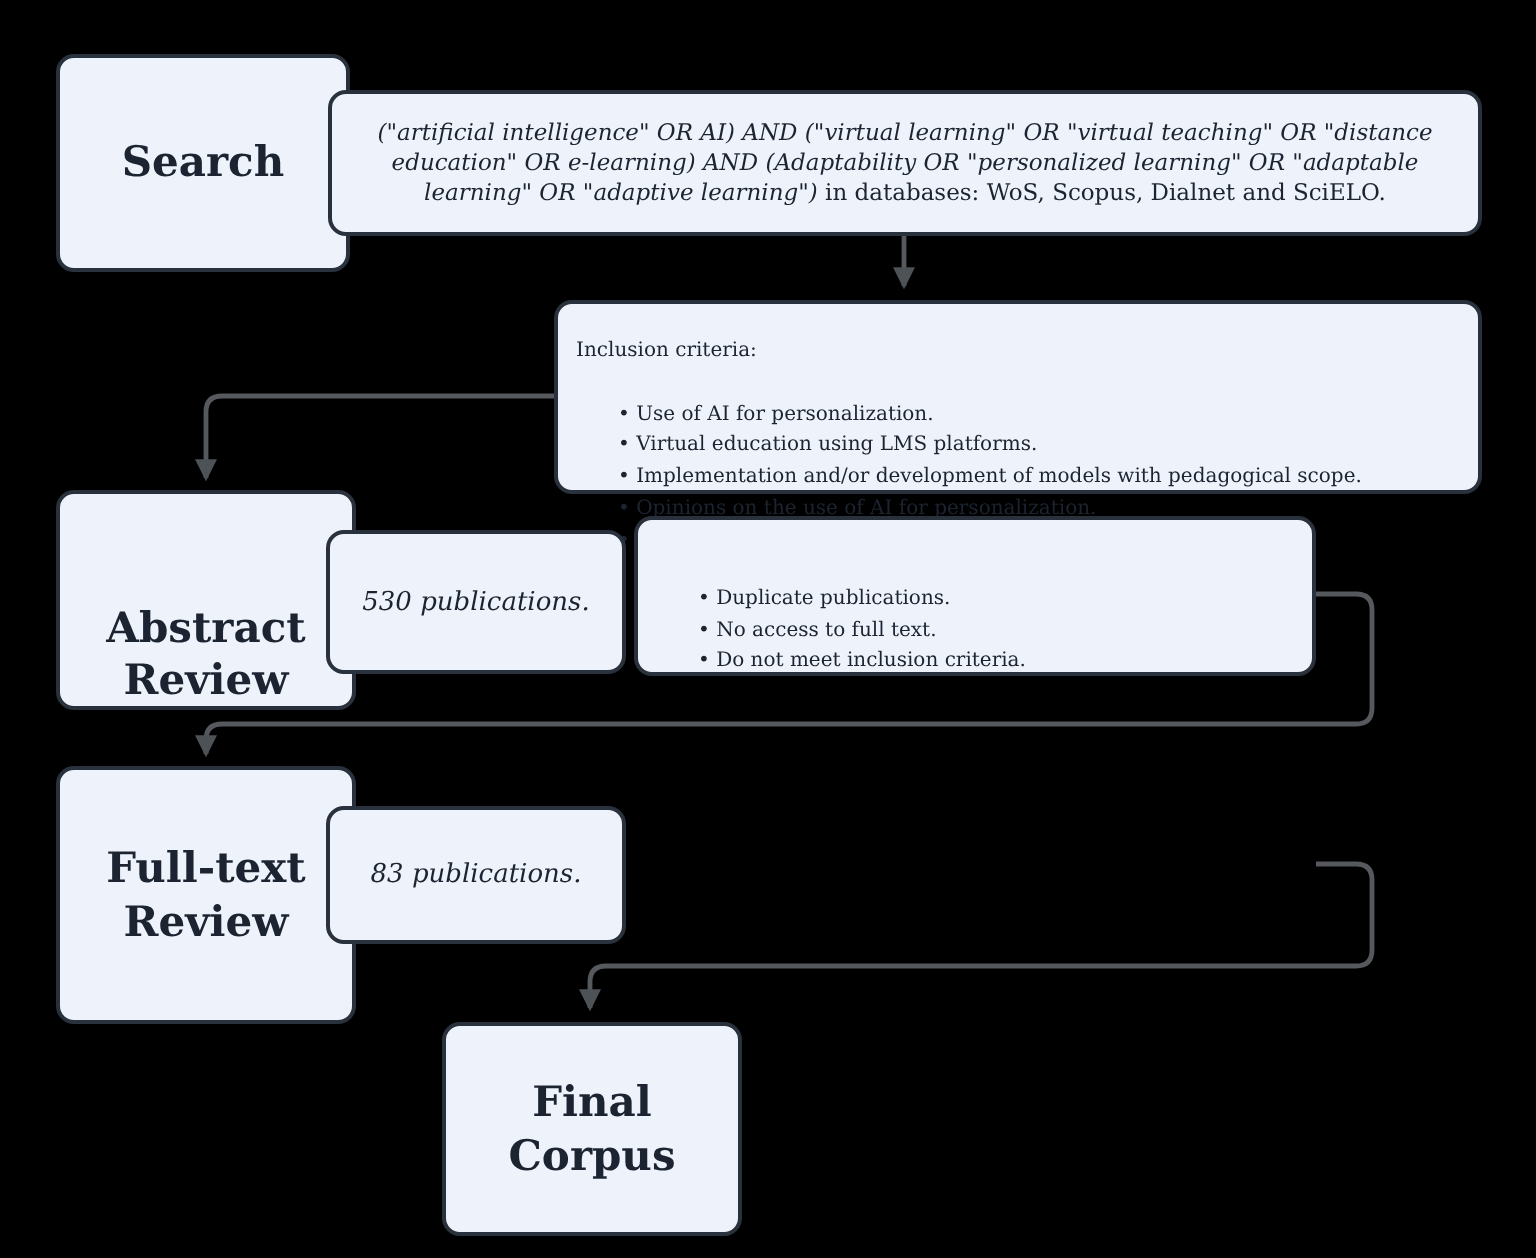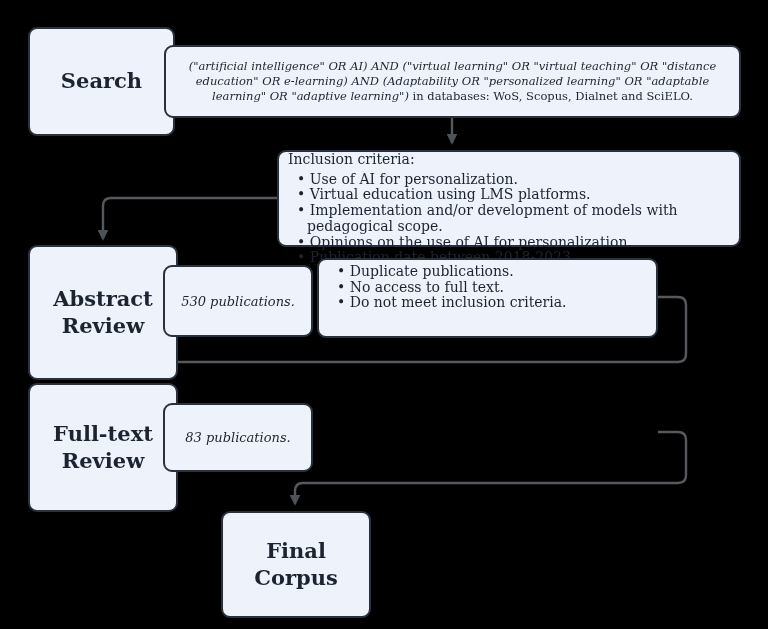--- a/index.html
+++ b/index.html
@@ -20,7 +20,7 @@
   .query-node { display:flex; align-items:center; justify-content:center; text-align:center;
     font-size:11.5px; line-height:1.32; padding:4px 12px; z-index:3; }
   .query-node .q-italic { font-style:italic; }
-  .text-node { font-size:14px; line-height:15.7px; padding:0 9px; z-index:2; }
+  .text-node { font-size:10px; line-height:15.7px; padding:16px 9px; z-index:2; }
   .text-node ul { margin:4px; padding:0; list-style:none; }
   .text-node li { padding-left:15px; text-indent:-10px; }
   .text-node li::before { content:"• "; }

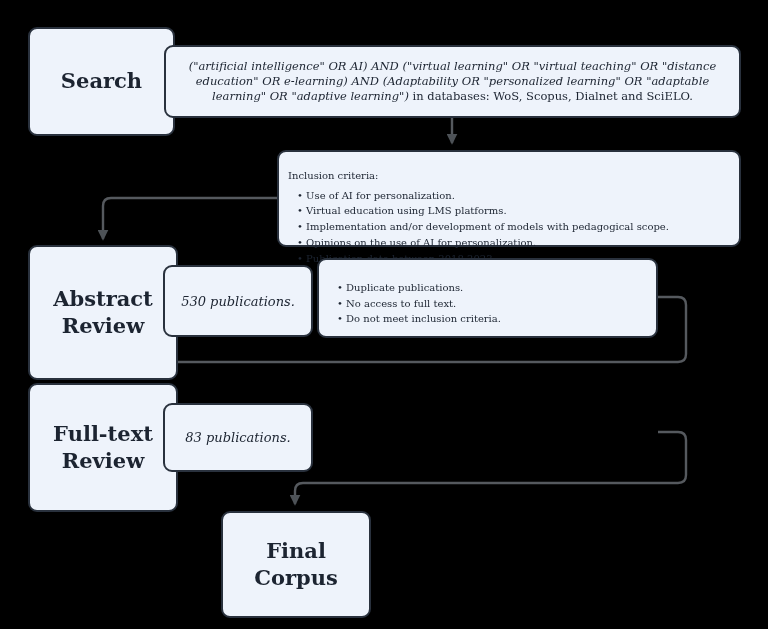--- a/index.html
+++ b/index.html
@@ -21,7 +21,7 @@
     font-size:11.5px; line-height:1.32; padding:4px 12px; z-index:3; }
   .query-node .q-italic { font-style:italic; }
   .text-node { font-size:10px; line-height:15.7px; padding:16px 9px; z-index:2; }
-  .text-node ul { margin:4px; padding:0; list-style:none; }
+  .text-node ul { margin:16px; padding:0; list-style:none; }
   .text-node li { padding-left:15px; text-indent:-10px; }
   .text-node li::before { content:"• "; }
   #connectors { position:absolute; left:0; top:0; z-index:1; }

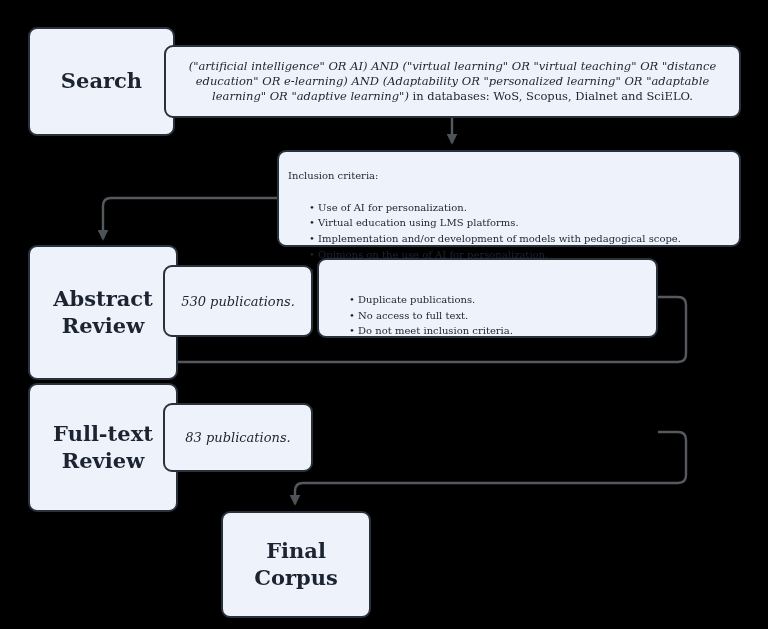--- a/index.html
+++ b/index.html
@@ -65,7 +65,7 @@
       </ul>
   </div>
 
-  <div class="node title-node z2" style="left:28px; top:245px; width:150px; height:135px;">
+  <div class="node title-node z2" style="left:28px; top:245px; width:150px; height:110px;align-items:flex-end;">
     <span class="lbl">Abstract Review</span>
   </div>
 

